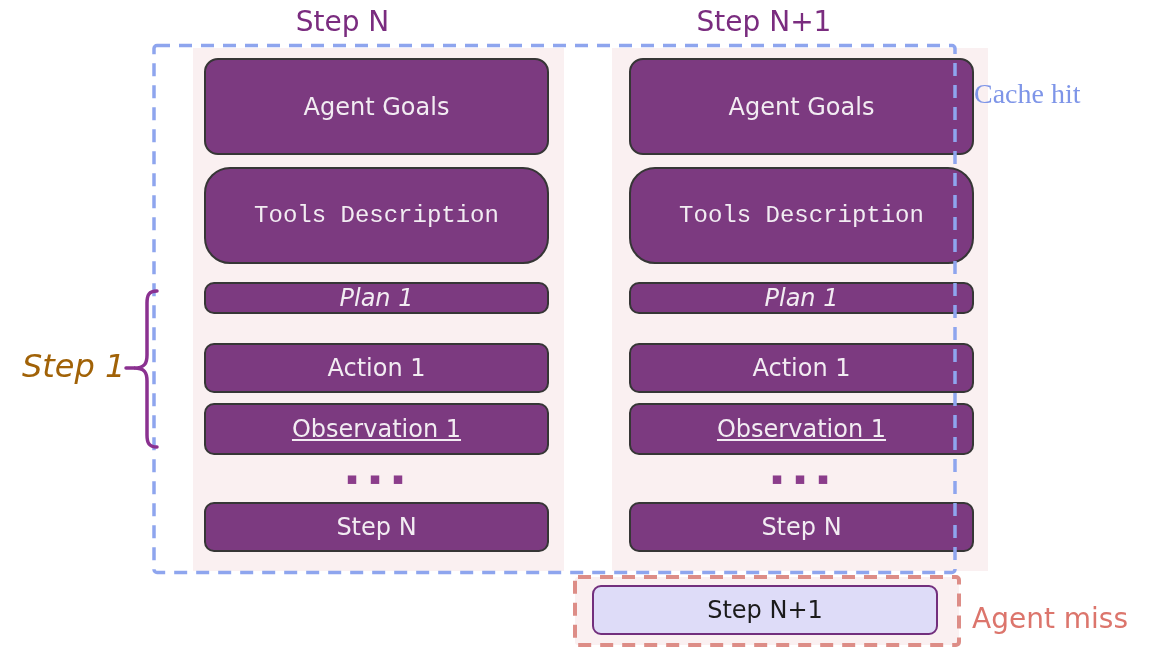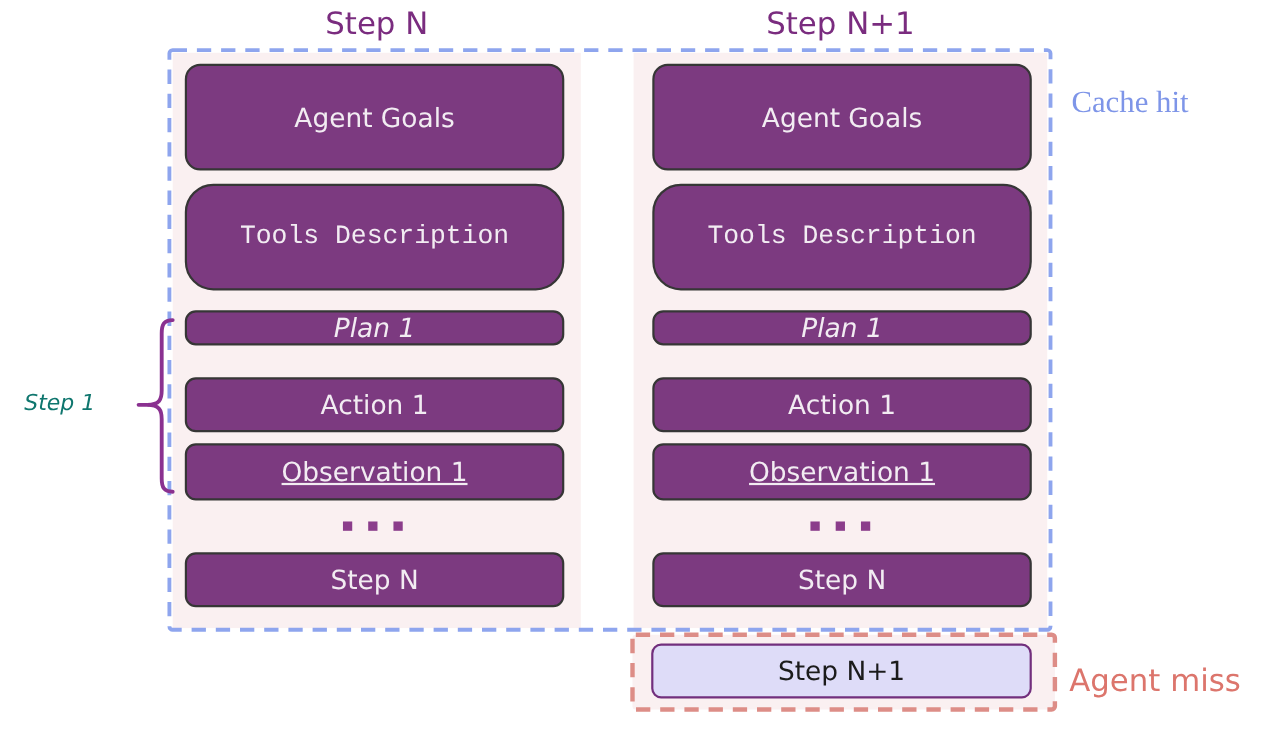--- a/index.html
+++ b/index.html
@@ -14,7 +14,7 @@
   .title.t-left  { left:157px; width:371px; }
   .title.t-right { left:576px; width:376px; }
 
-  .col { position:absolute; top:48px; height:523px; background:#faf0f1; }
+  .col { position:absolute; top:48px; height:523px; background:#faf0f1;margin-left:36px; }
   .col.c-left  { left:157px; width:371px; }
   .col.c-right { left:576px; width:376px; }
 

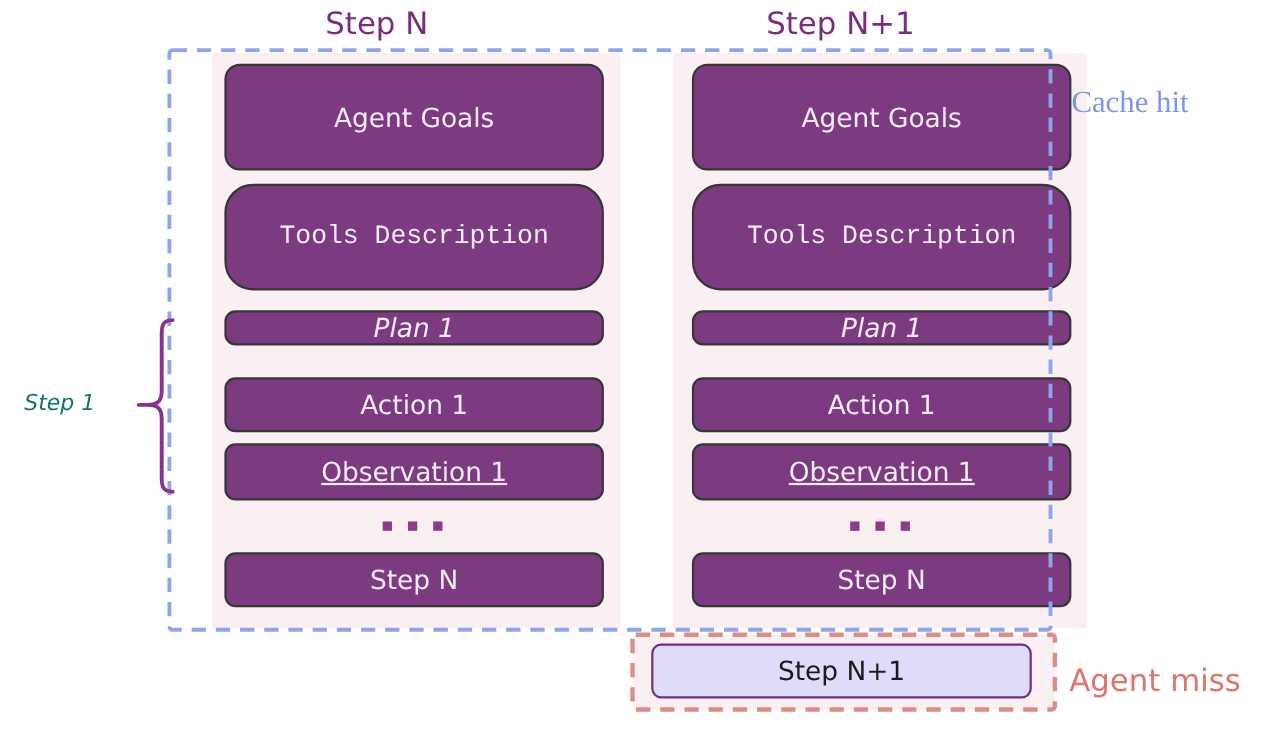--- a/index.html
+++ b/index.html
@@ -58,7 +58,7 @@
   }
   .lbl-step1 {
     position:absolute; left:22px; top:349px;
-    font-size:20px; line-height:34px; font-style:italic; color:#0f766e;
+    font-size:32px; line-height:34px; font-style:italic; color:#a16207;
   }
 </style>
 </head>

